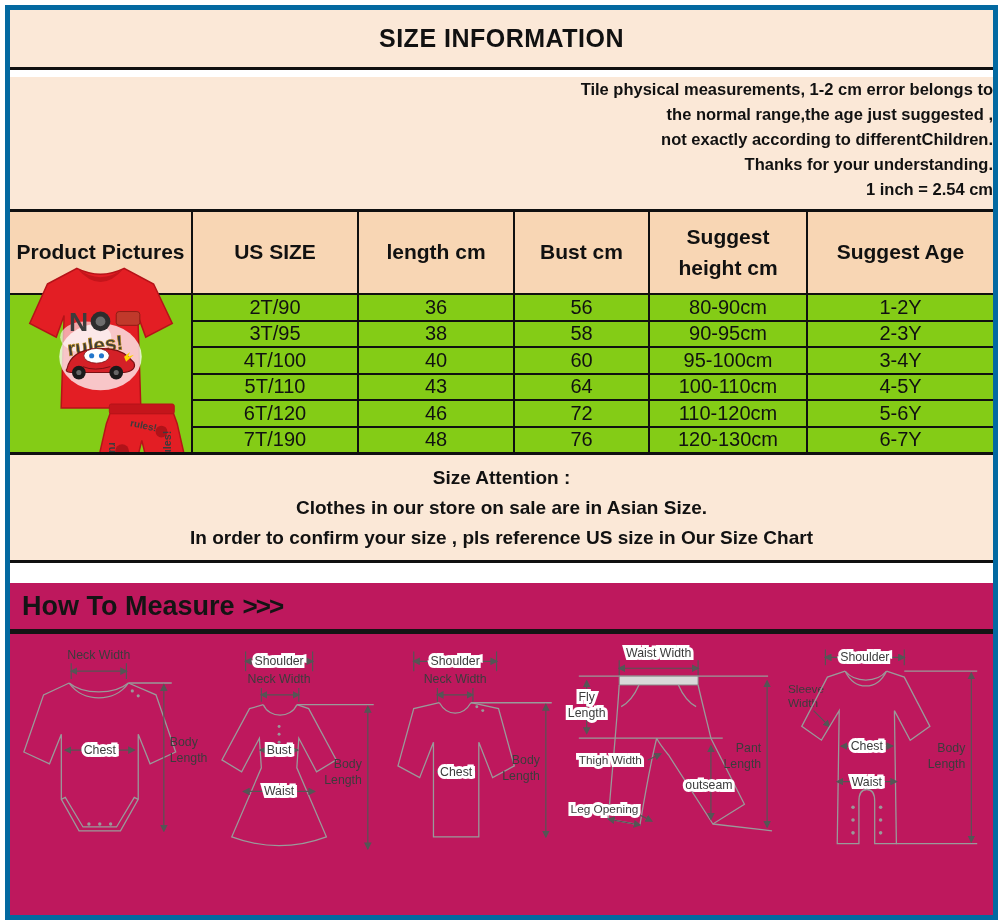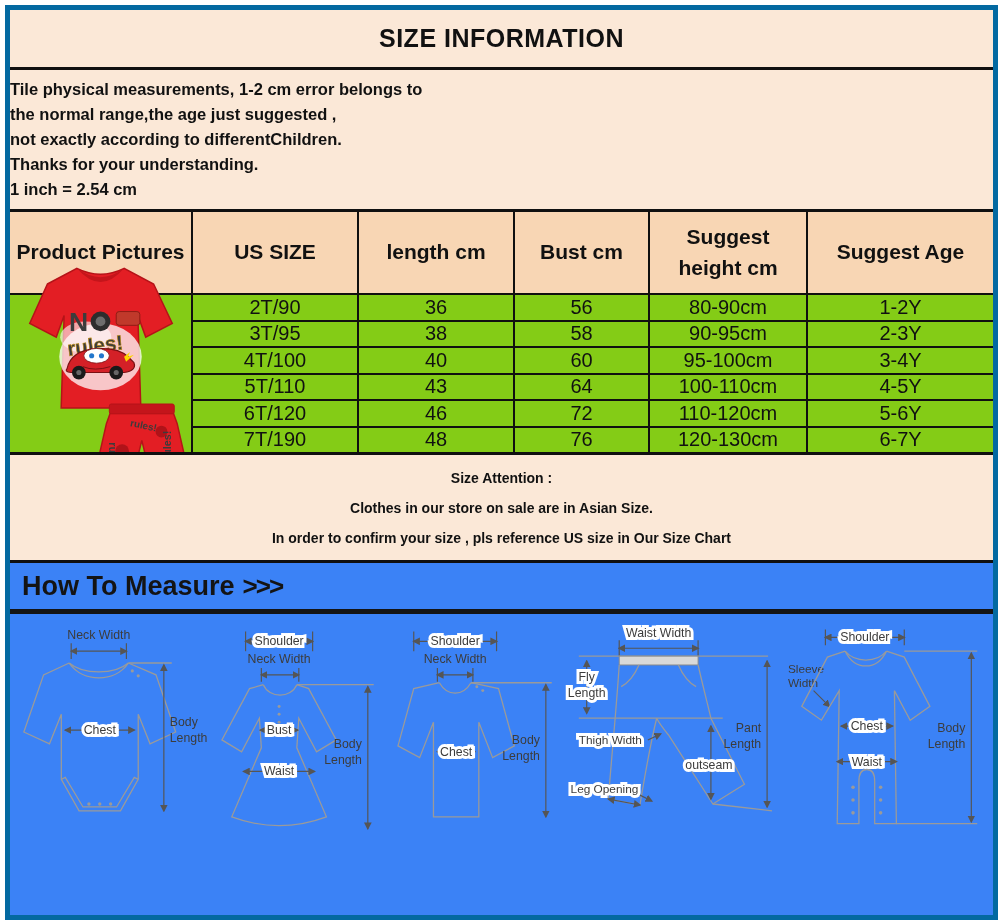--- a/index.html
+++ b/index.html
@@ -19,8 +19,9 @@
   }
   .note-box {
     height:132px; flex:none; background:#fbe8d7; border-bottom:3px solid #101010;
-    text-align:left; font-weight:bold; font-size:16.5px; line-height:25px;
-    padding-top:7px;
+    text-align:right; font-weight:bold; font-size:16.5px; line-height:25px;
+    padding-top:0;
+    margin-top:7px;
   }
   
   .size-table {

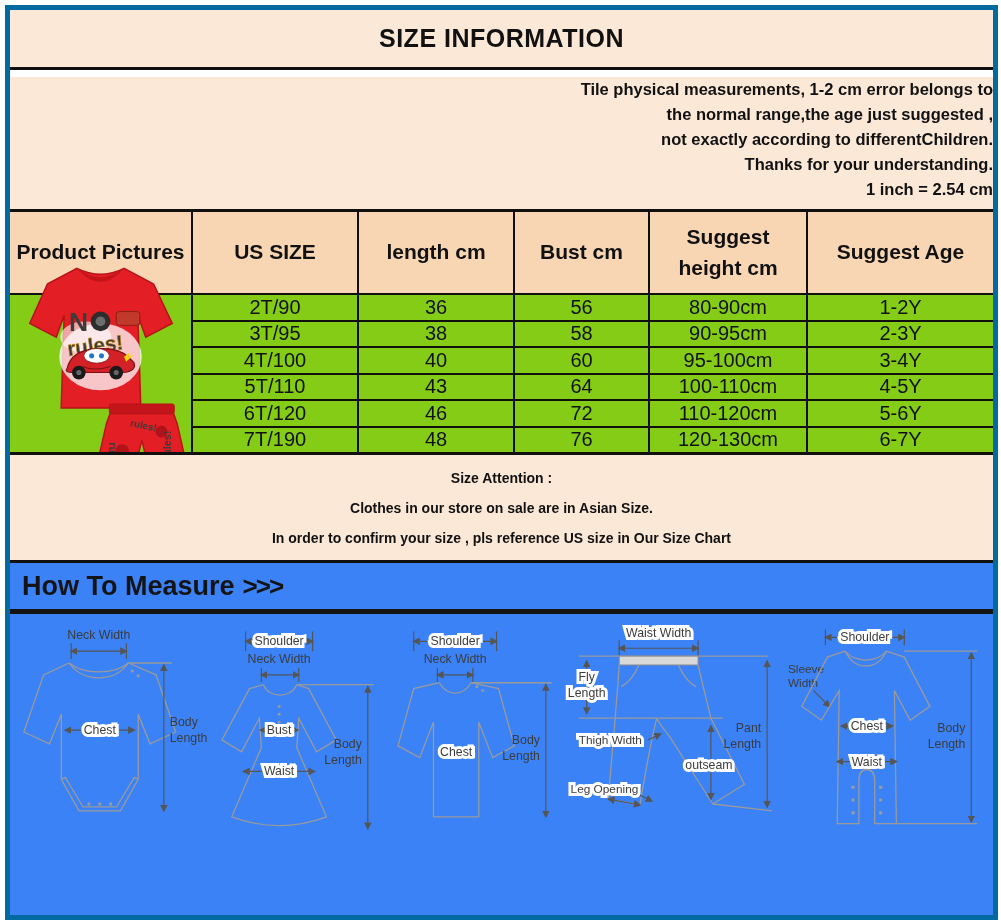--- a/index.html
+++ b/index.html
@@ -46,7 +46,7 @@
     border-top:3px solid #101010; border-bottom:3px solid #101010;
     text-align:center; font-weight:bold; padding-top:8px;
   }
-  .attention .a-line { font-size:14px; line-height:30px; }
+  .attention .a-line { font-size:19px; line-height:30px; }
   
   .measure { flex:1; background:#3b82f6; padding:4px 0 12px 0; overflow:hidden; }
   .measure-heading {

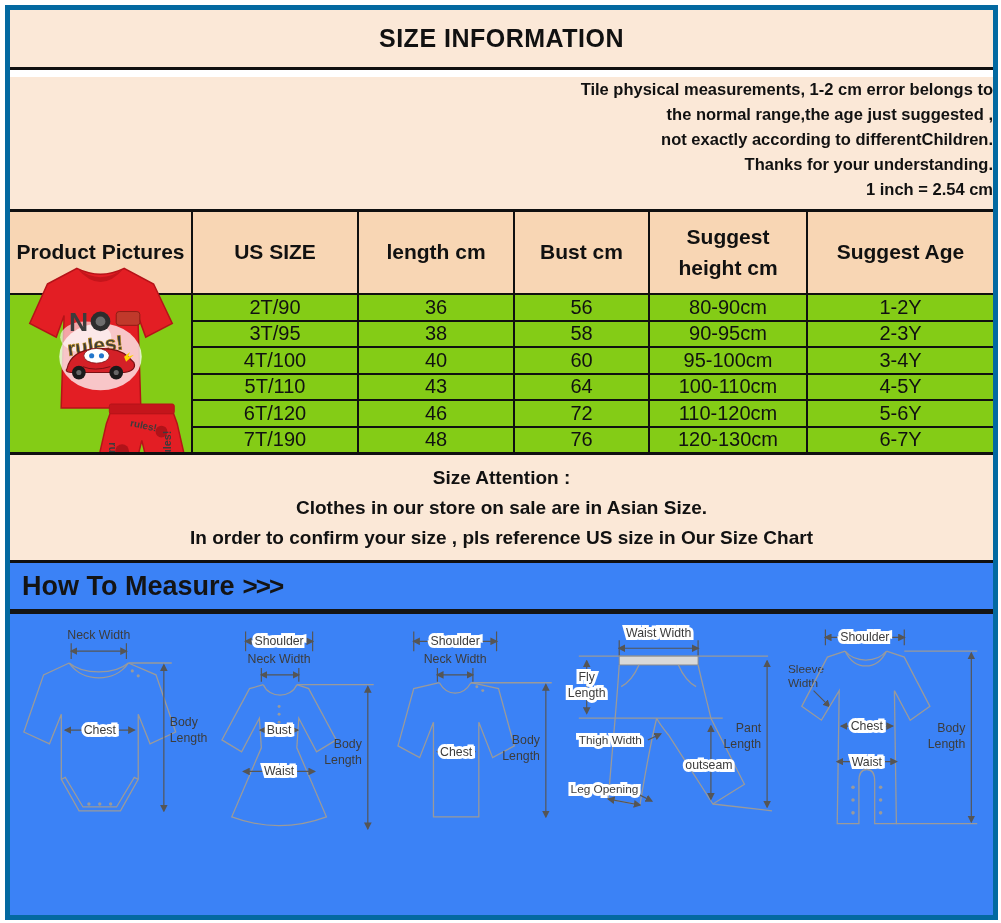--- a/index.html
+++ b/index.html
@@ -48,7 +48,7 @@
   }
   .attention .a-line { font-size:19px; line-height:30px; }
   
-  .measure { flex:1; background:#3b82f6; padding:4px 0 12px 0; overflow:hidden; }
+  .measure { flex:1; background:#be185d; padding:4px 0 12px 0; overflow:hidden;margin-top:20px; }
   .measure-heading {
     padding:4px 0 0 12px; font-size:27px; font-weight:bold; color:#141414;
     display:flex; align-items:center; gap:8px;

